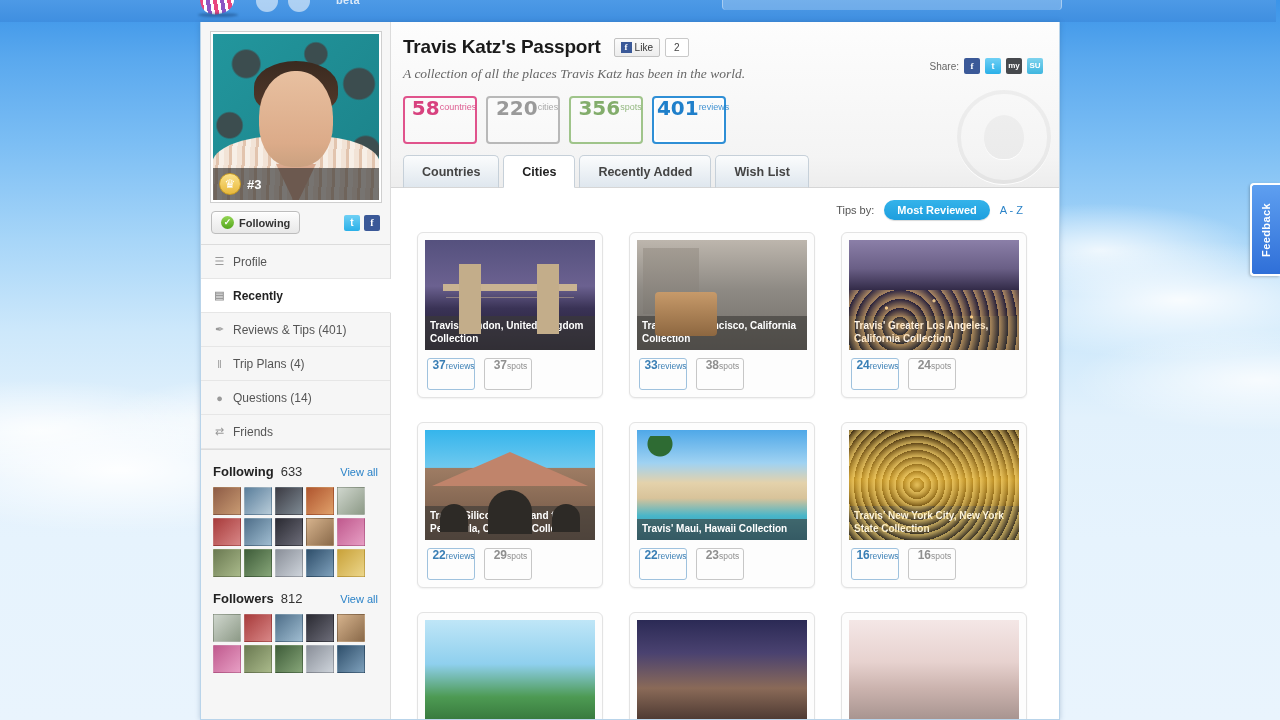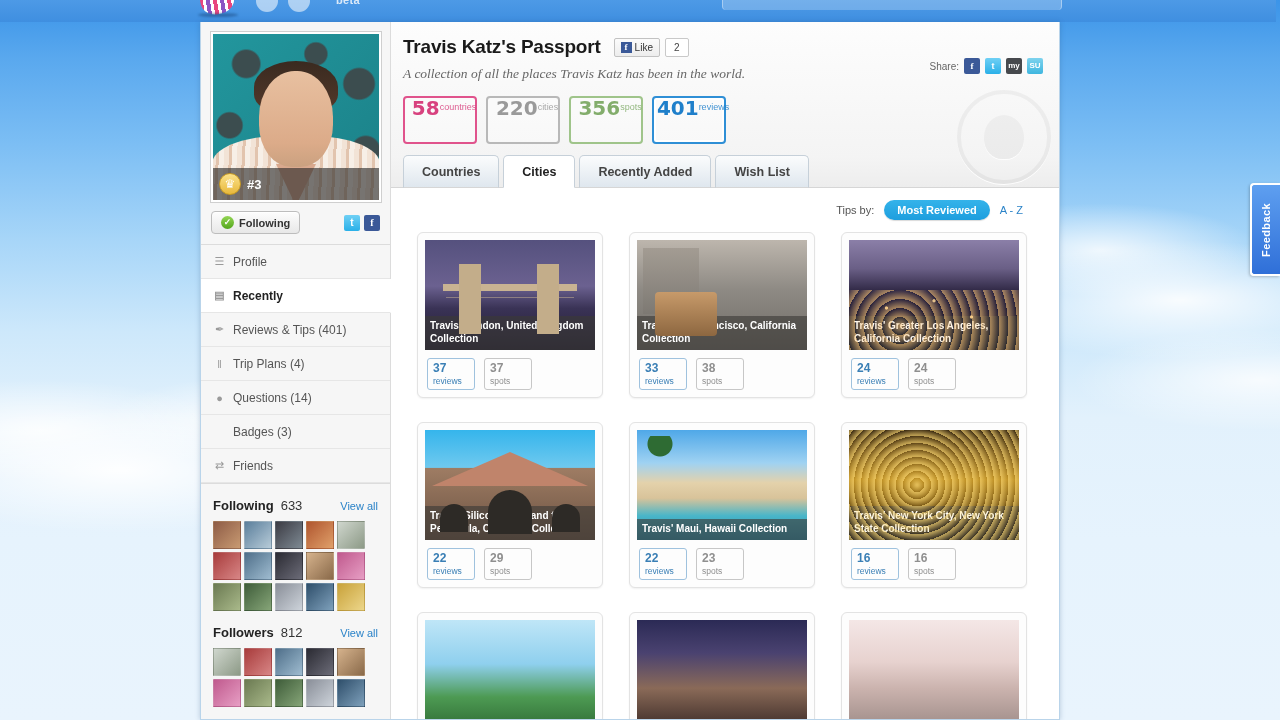--- a/index.html
+++ b/index.html
@@ -286,7 +286,7 @@
   .card-stats { display: flex; gap: 9px; margin-top: 8px; padding-left: 2px; }
   .mini-stat {
     width: 48px; height: 32px; border: 1px solid; border-radius: 3px;
-    display: flex; flex-direction: column; justify-content: center;
+    display: flex; flex-direction: row; justify-content: center;
     padding-left: 5px;
   }
   .mini-stat .n { font-size: 12px; font-weight: bold; line-height: 1; }

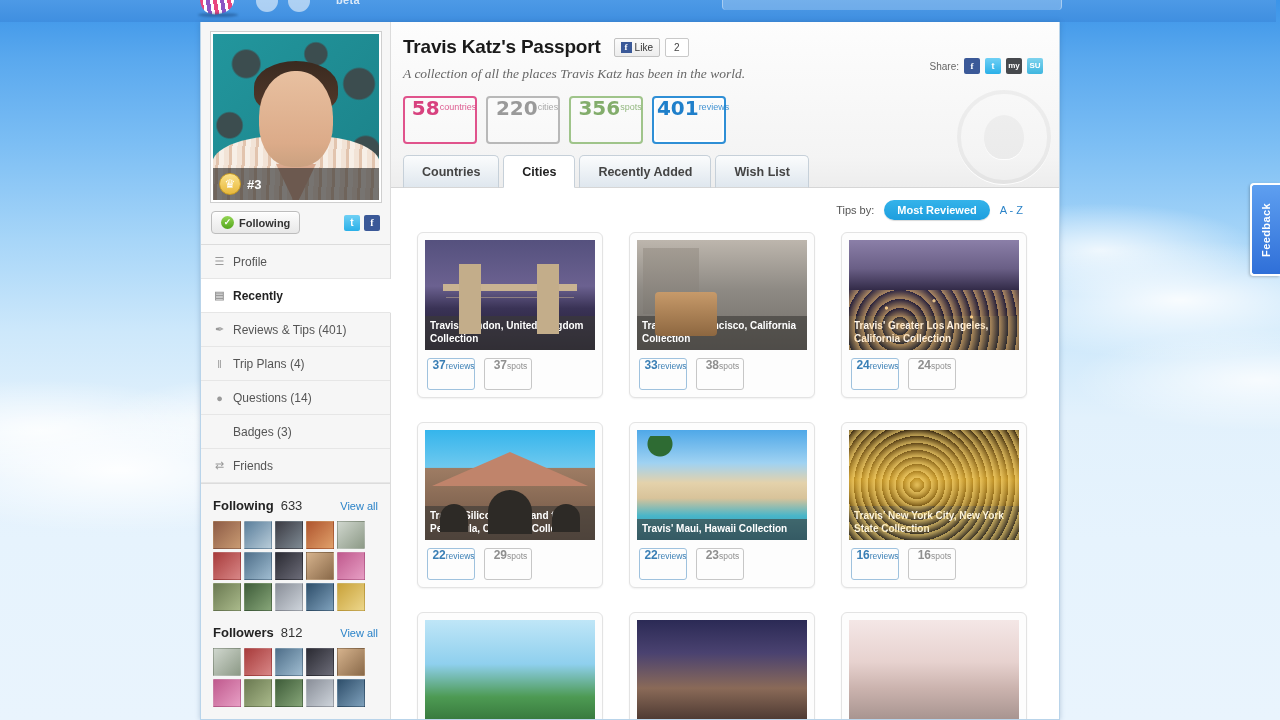--- a/index.html
+++ b/index.html
@@ -428,10 +428,6 @@
       <div class="nav-item">
         <span class="nic">●</span>
         <span>Questions (14)</span>
-      </div>
-      <div class="nav-item">
-        <span class="nic"></span>
-        <span>Badges (3)</span>
       </div>
       <div class="nav-item">
         <span class="nic">⇄</span>

